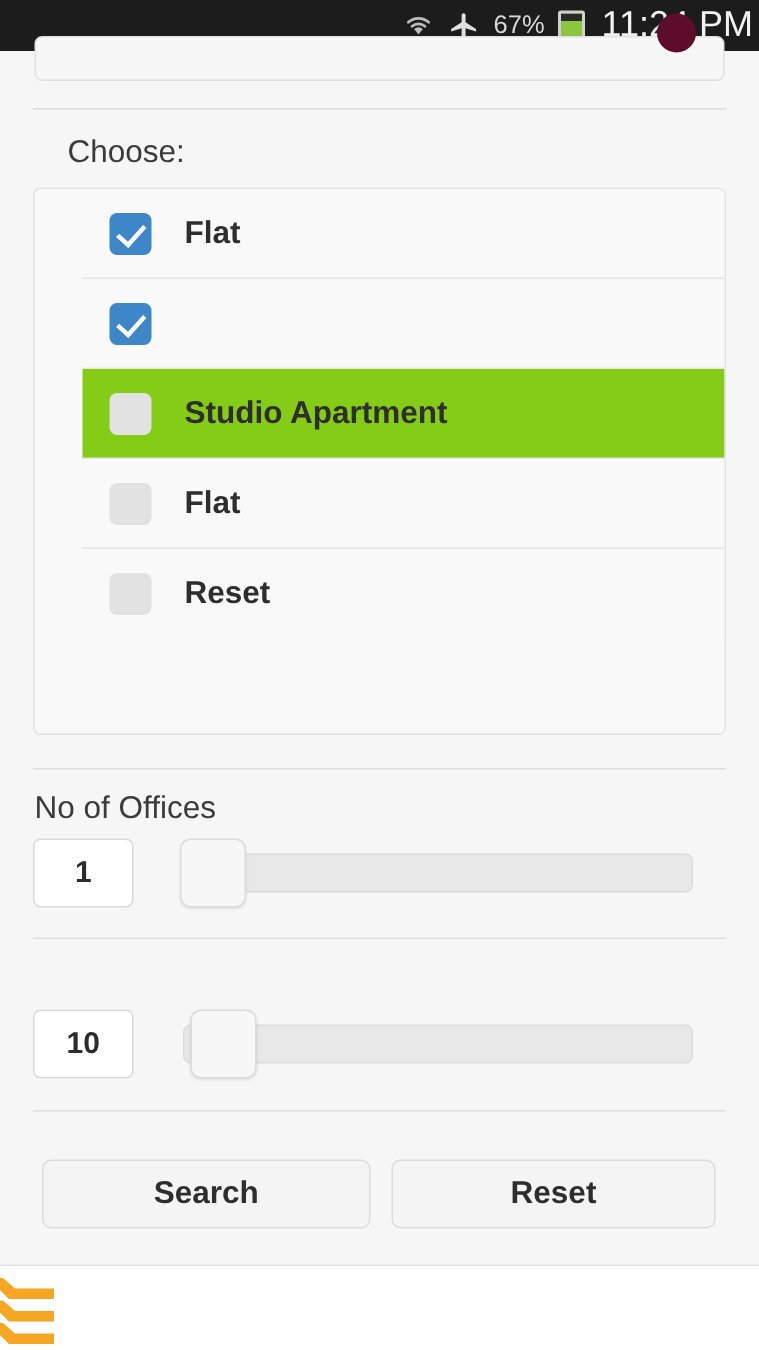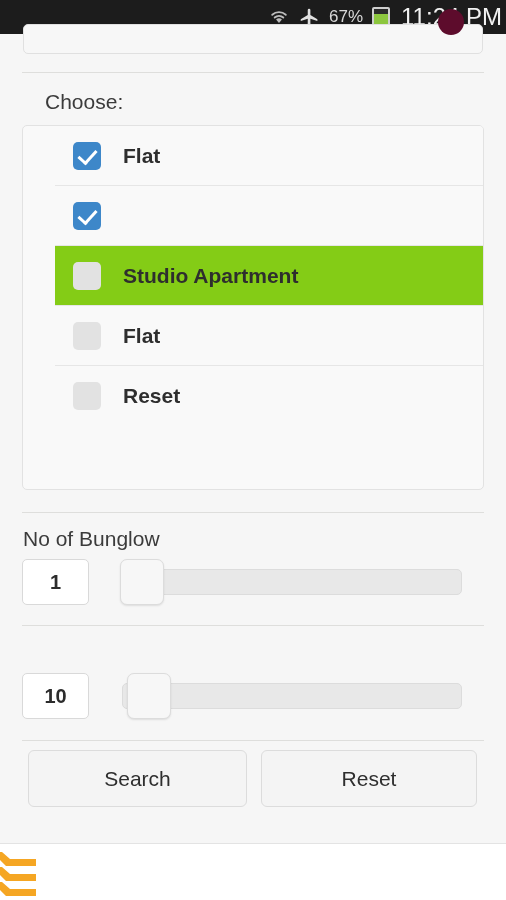--- a/index.html
+++ b/index.html
@@ -164,7 +164,7 @@
 
   <div class="divider" style="top:512px;"></div>
 
-  <div class="section-label" style="top:527px;">No of Bunglow</div>
+  <div class="section-label" style="top:527px;">No of Offices</div>
   <div class="slider-row" style="top:559px;">
     <div class="val-box">1</div>
     <div class="track"></div>

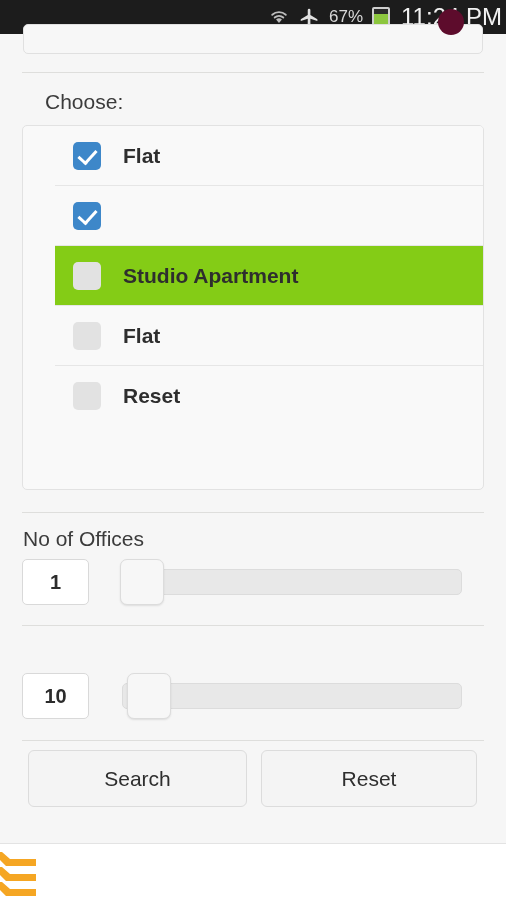--- a/index.html
+++ b/index.html
@@ -93,10 +93,10 @@
 
   
   .btn{
-    position:absolute; height:57px; background:#f4f4f4;
+    position:absolute; height:46px; background:#f4f4f4;
     border:1px solid #dcdcdc; border-radius:6px;
     display:flex; align-items:center; justify-content:center;
-    font-size:21px; font-weight:normal; color:#2e2e2e;
+    font-size:21px; font-weight:bold; color:#2e2e2e;margin-top:23px;
   }
 
   

